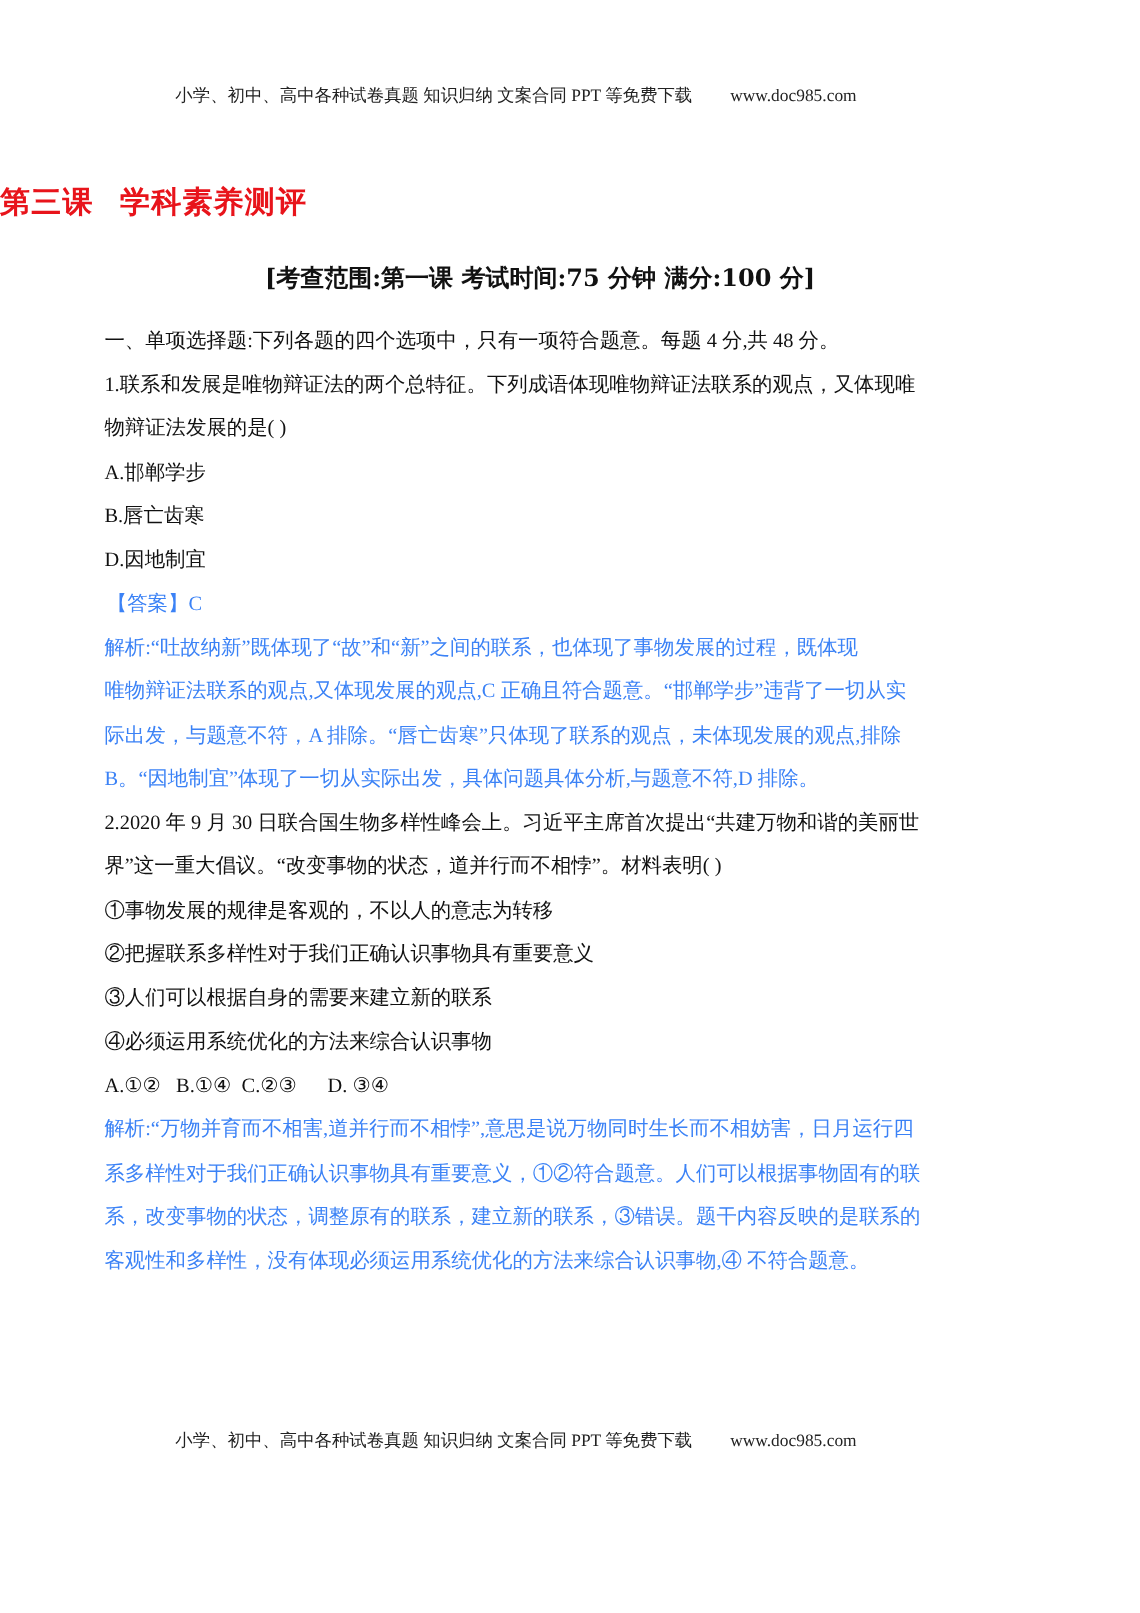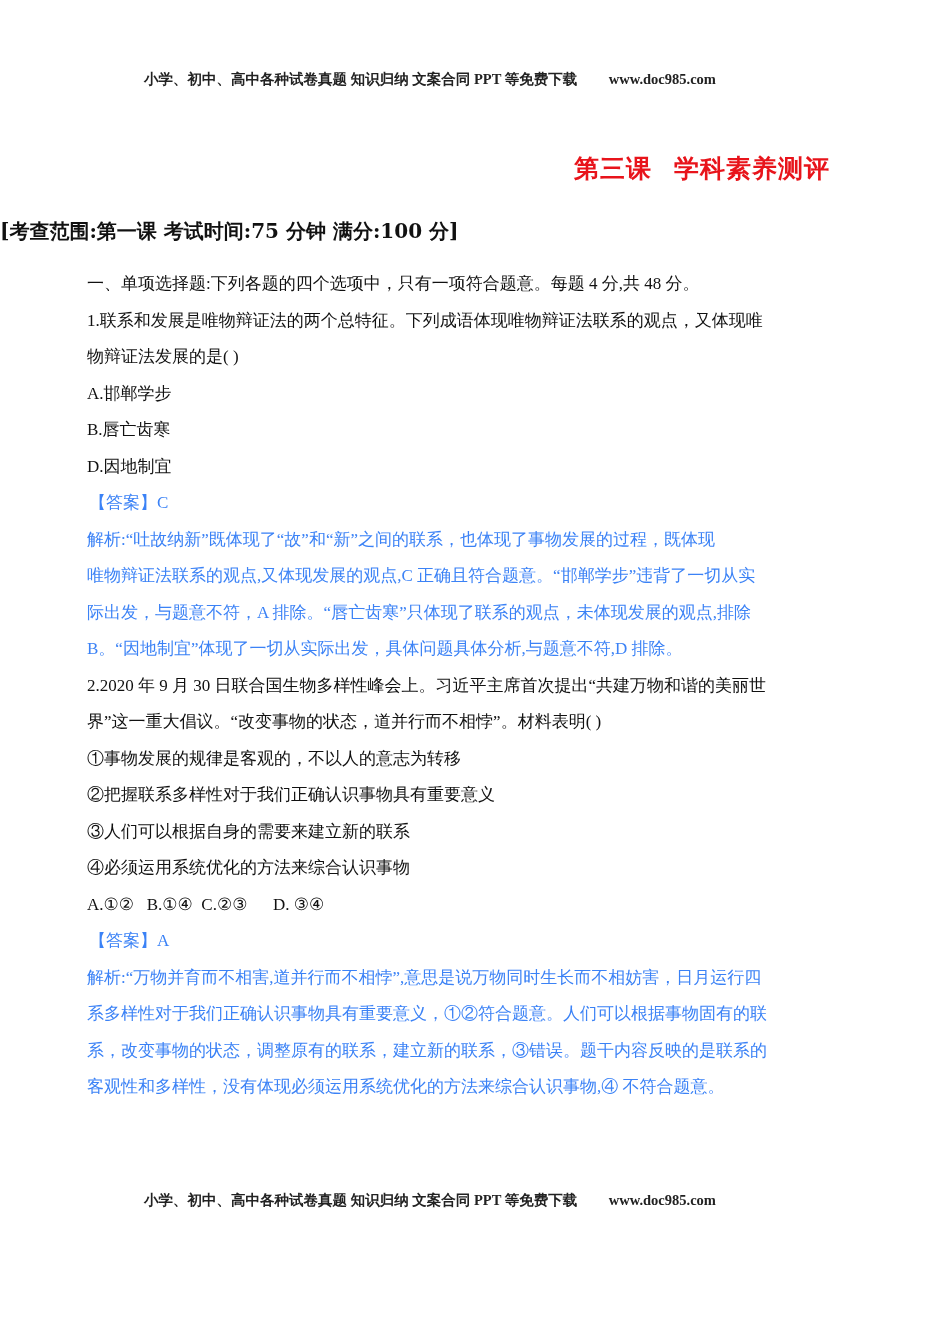--- a/index.html
+++ b/index.html
@@ -6,7 +6,7 @@
   body { width: 950px; height: 1344px; position: relative; overflow: hidden;
          font-family: "DejaVu Serif", "Liberation Serif", serif; color: #111; }
   .hdr { position: absolute; left: 0; width: 860px; text-align: center;
-         font-size: 14.5px; color: #222; font-family: "Liberation Serif", "DejaVu Serif", serif; font-weight: bold; }
+         font-size: 14.5px; color: #222; font-family: "Liberation Serif", "DejaVu Serif", serif; }
   .hdr .site { margin-left: 28px; }
   .title { position: absolute; top: 152px; left: 0; width: 830px; text-align: right;
            font-size: 25px; font-weight: bold; color: #e8141b;

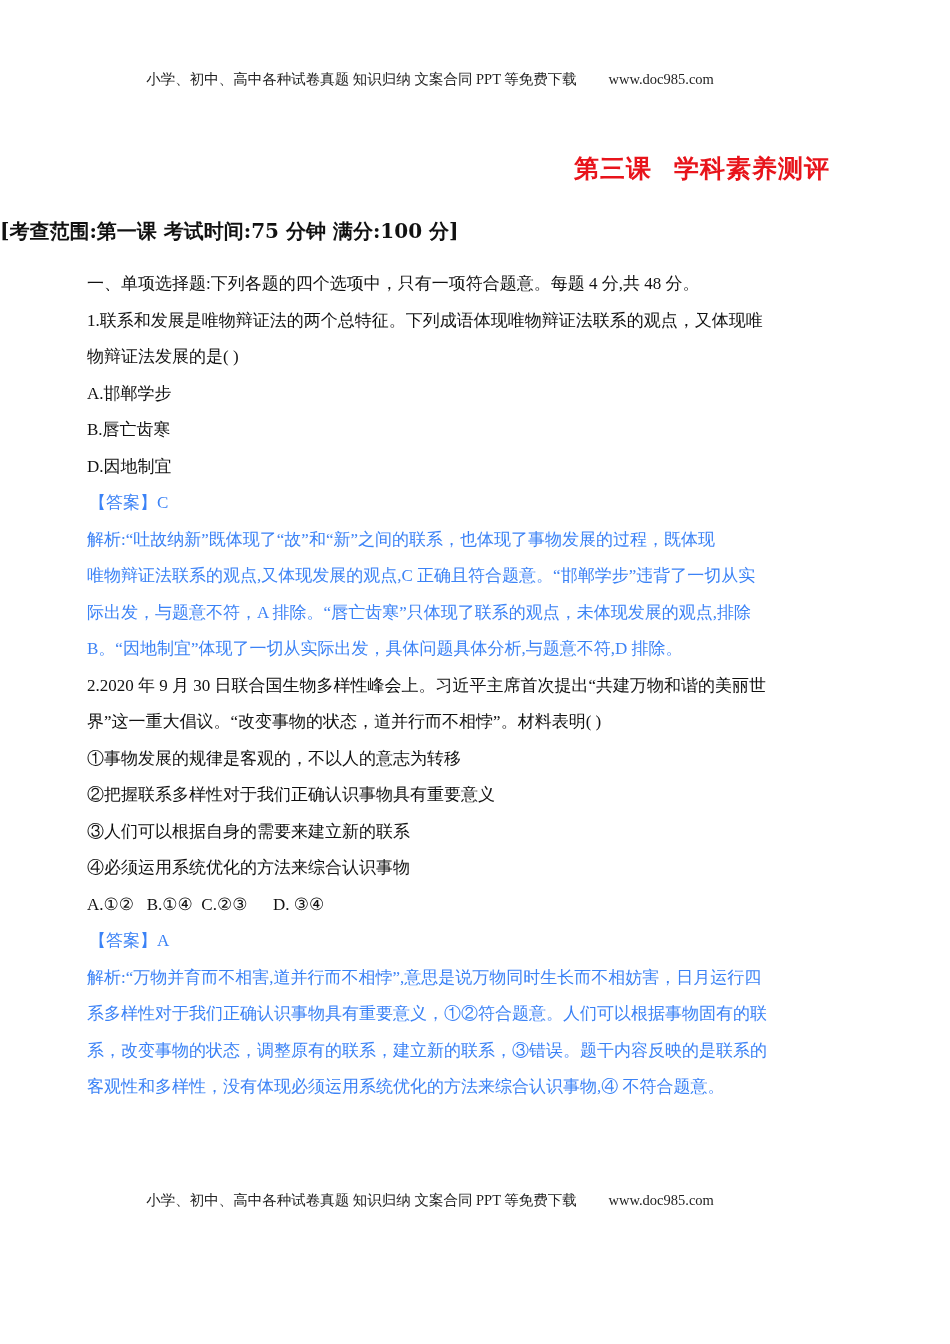--- a/index.html
+++ b/index.html
@@ -8,7 +8,7 @@
   .hdr { position: absolute; left: 0; width: 860px; text-align: center;
          font-size: 14.5px; color: #222; font-family: "Liberation Serif", "DejaVu Serif", serif; }
   .hdr .site { margin-left: 28px; }
-  .title { position: absolute; top: 152px; left: 0; width: 830px; text-align: right;
+  .title { position: absolute; top: 152px; left: 0; width: 830px; text-align: left;
            font-size: 25px; font-weight: bold; color: #e8141b;
            font-family: "DejaVu Sans", sans-serif; letter-spacing: 1px; }
   .title .sp { display: inline-block; width: 22px; }

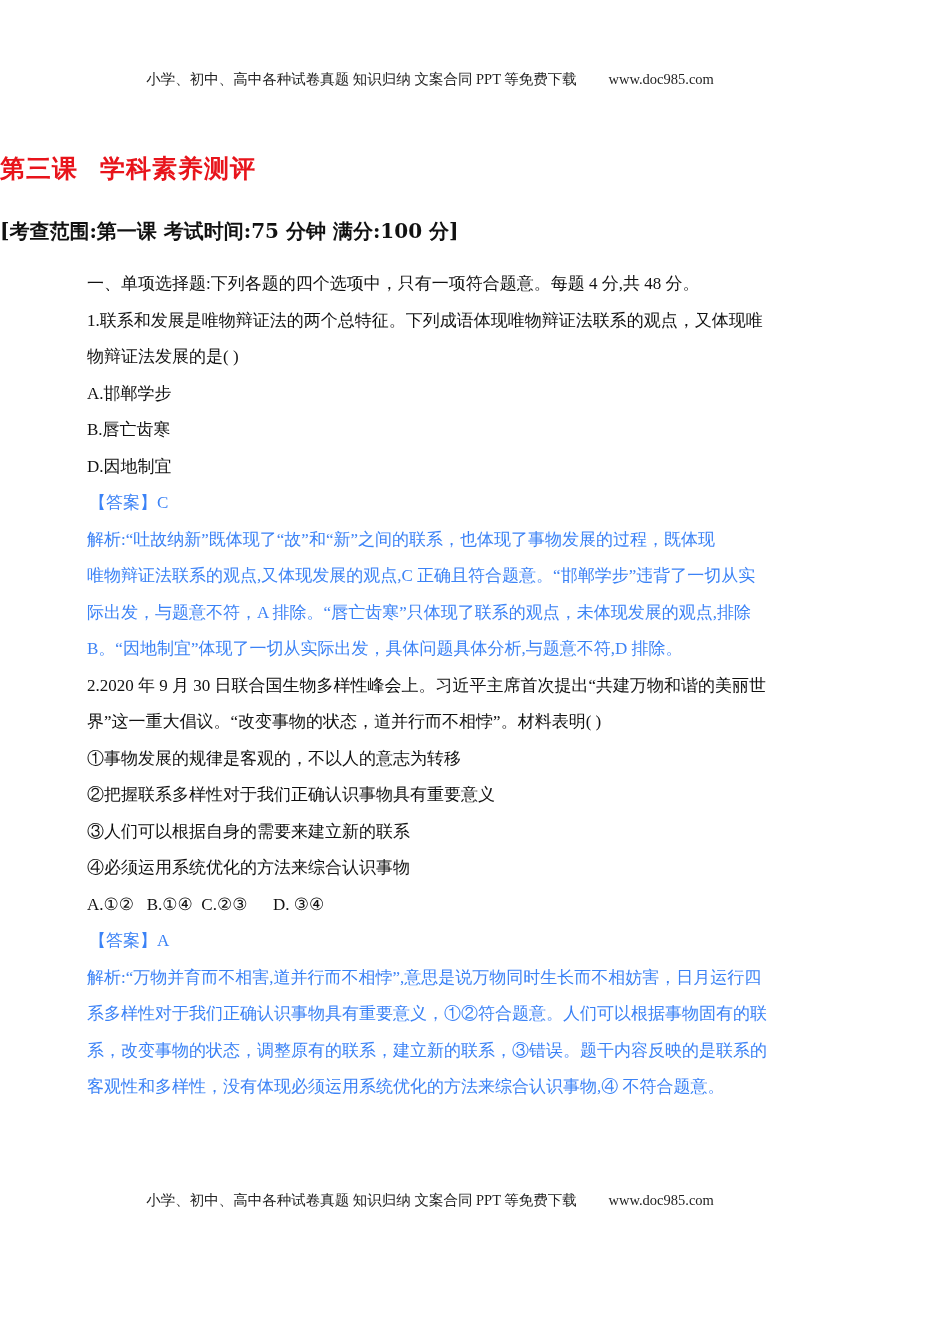--- a/index.html
+++ b/index.html
@@ -12,7 +12,7 @@
            font-size: 25px; font-weight: bold; color: #e8141b;
            font-family: "DejaVu Sans", sans-serif; letter-spacing: 1px; }
   .title .sp { display: inline-block; width: 22px; }
-  .range { position: absolute; top: 218px; left: 0; width: 900px; text-align: left;
+  .range { position: absolute; top: 218px; left: 0; width: 900px; text-align: center;
            font-size: 20px; font-weight: bold; color: #111; }
   .content { position: absolute; top: 266px; left: 87px; width: 780px; font-family: Liberation Serif, serif; }
   .line { font-size: 17px; line-height: 36.5px; height: 36.5px; white-space: nowrap; overflow: visible; }

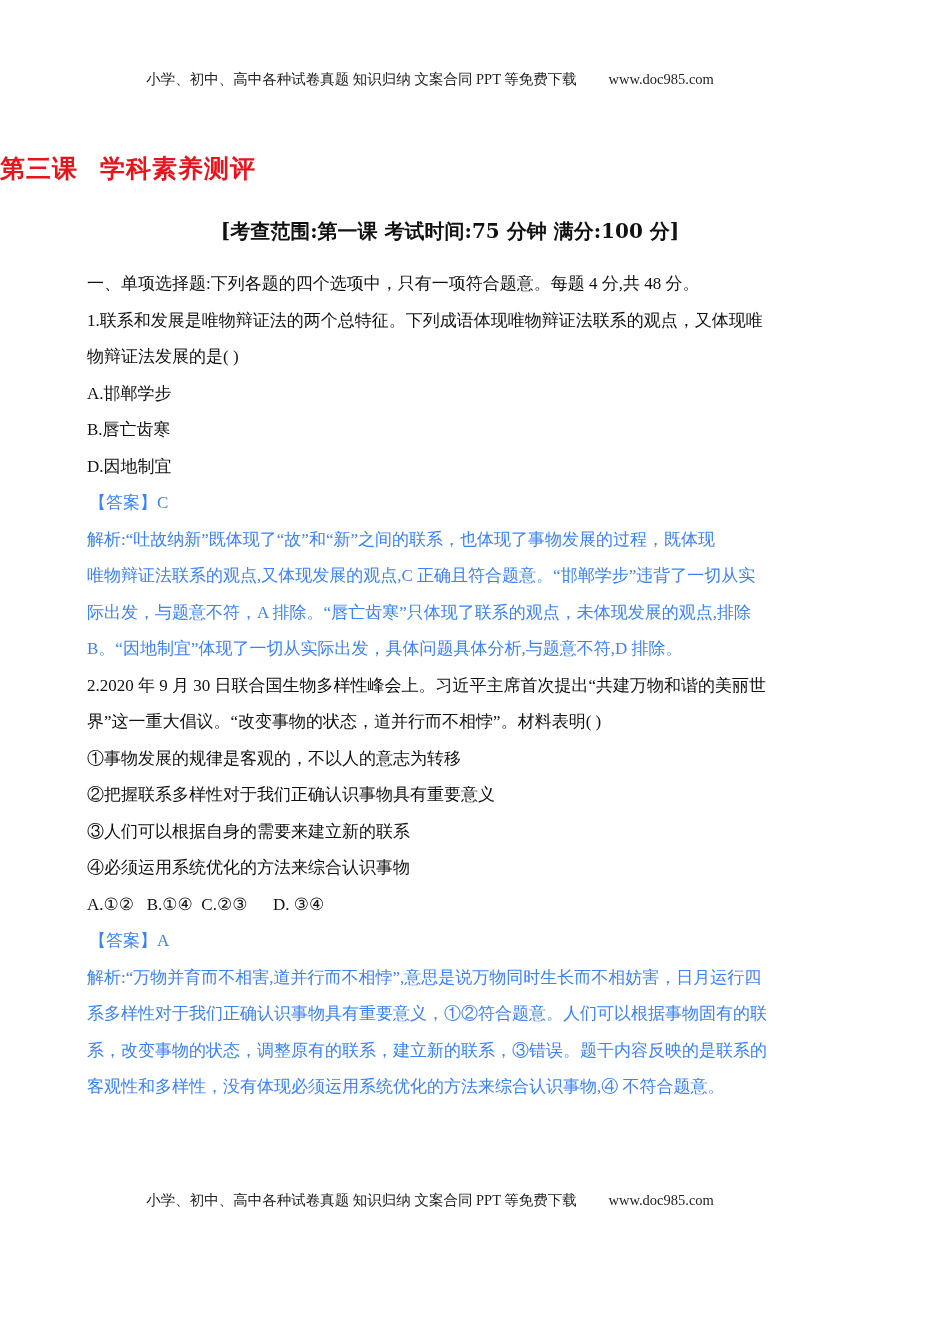--- a/index.html
+++ b/index.html
@@ -57,7 +57,6 @@
     <div class="line">③人们可以根据自身的需要来建立新的联系</div>
     <div class="line">④必须运用系统优化的方法来综合认识事物</div>
     <div class="line" style="white-space:pre;">A.①②   B.①④  C.②③      D. ③④</div>
-    <div class="line red ans">【答案】A</div>
     <div class="line red">解析:“万物并育而不相害,道并行而不相悖”,意思是说万物同时生长而不相妨害，日月运行四</div>
     <div class="line red">系多样性对于我们正确认识事物具有重要意义，①②符合题意。人们可以根据事物固有的联</div>
     <div class="line red">系，改变事物的状态，调整原有的联系，建立新的联系，③错误。题干内容反映的是联系的</div>

